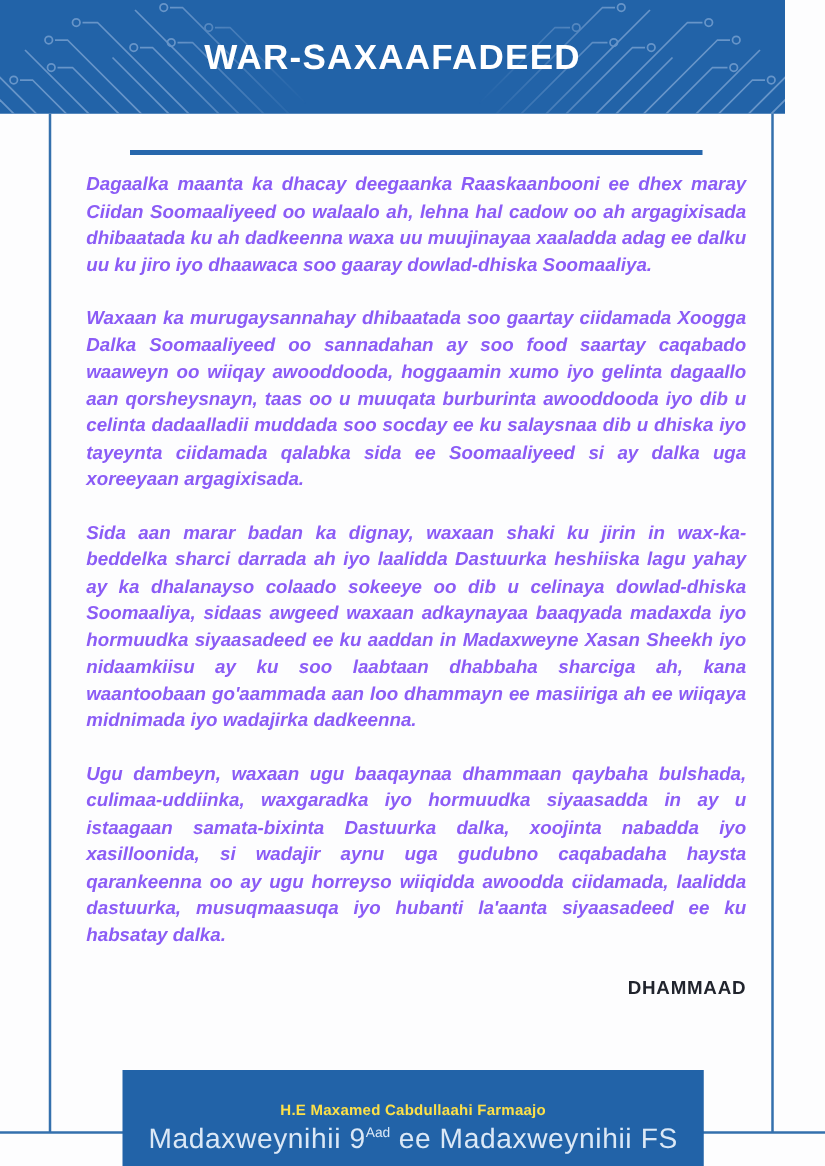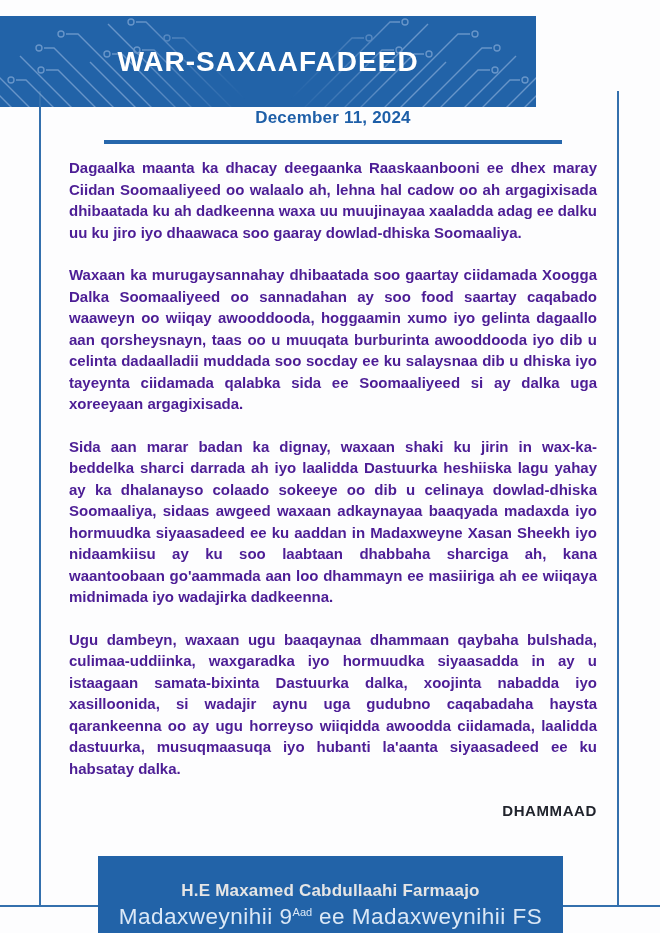--- a/index.html
+++ b/index.html
@@ -9,8 +9,8 @@
   }
   
   .header{
-    position:absolute;left:0;top:0;width:536px;height:91px;
-    background:#2263a8;display:flex;align-items:center;justify-content:center;margin-top:16px;
+    position:absolute;left:0;top:0;width:628px;height:91px;
+    background:#2263a8;display:flex;align-items:center;justify-content:center;
   }
   .header-title{
     position:relative;z-index:3;color:#ffffff;font-weight:bold;

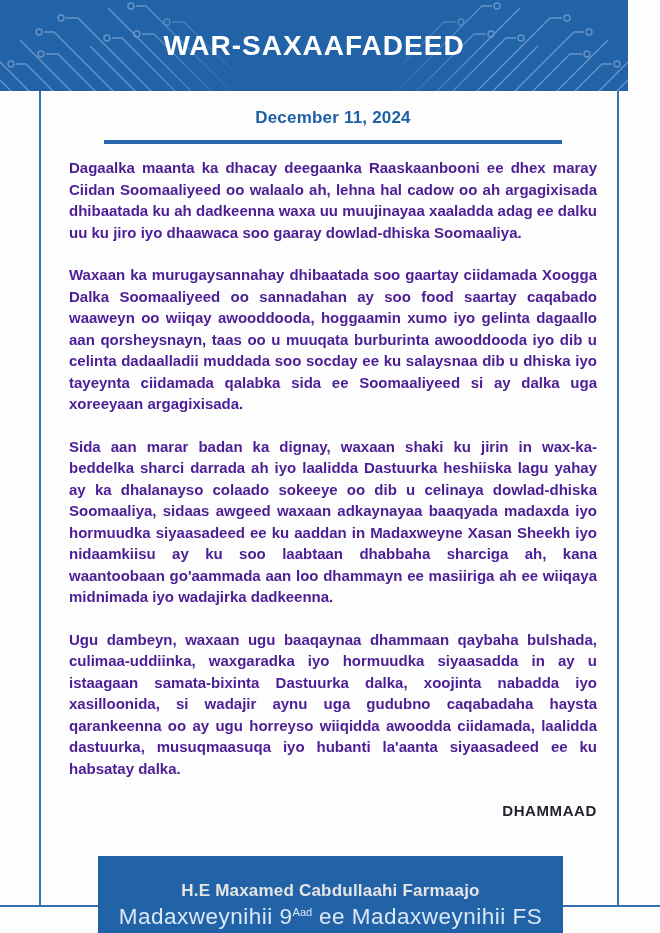--- a/index.html
+++ b/index.html
@@ -121,7 +121,6 @@
   <div class="h-rule"></div>
 
   <div class="content">
-    <div class="date">December 11, 2024</div>
     <div class="date-bar"></div>
     <div class="body-text">
       <p>Dagaalka maanta ka dhacay deegaanka Raaskaanbooni ee dhex maray Ciidan Soomaaliyeed oo walaalo ah, lehna hal cadow oo ah argagixisada dhibaatada ku ah dadkeenna waxa uu muujinayaa xaaladda adag ee dalku uu ku jiro iyo dhaawaca soo gaaray dowlad-dhiska Soomaaliya.</p>

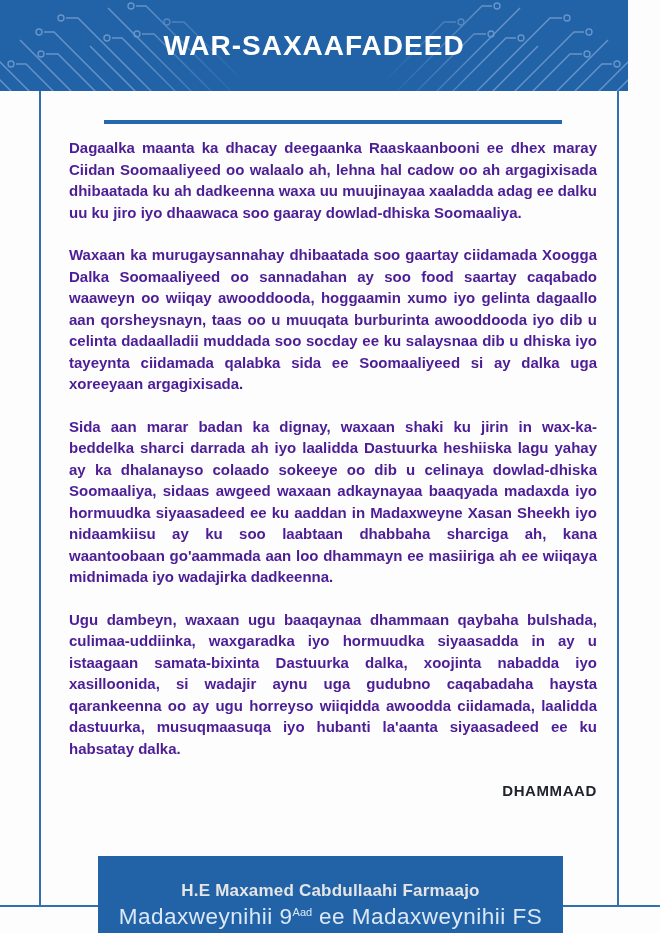--- a/index.html
+++ b/index.html
@@ -36,7 +36,7 @@
   .date-bar{width:458px;height:4px;background:#2767ac;margin:12px auto 13px;}
   .body-text p{
     margin:0 0 21px 0;font-size:15px;line-height:21.5px;font-weight:bold;
-    color:#4c1d95;text-align:justify;
+    color:#8b5cf6;text-align:justify;font-style:italic;
   }
   .end-label{
     margin-top:23px;text-align:right;font-weight:bold;font-size:15px;

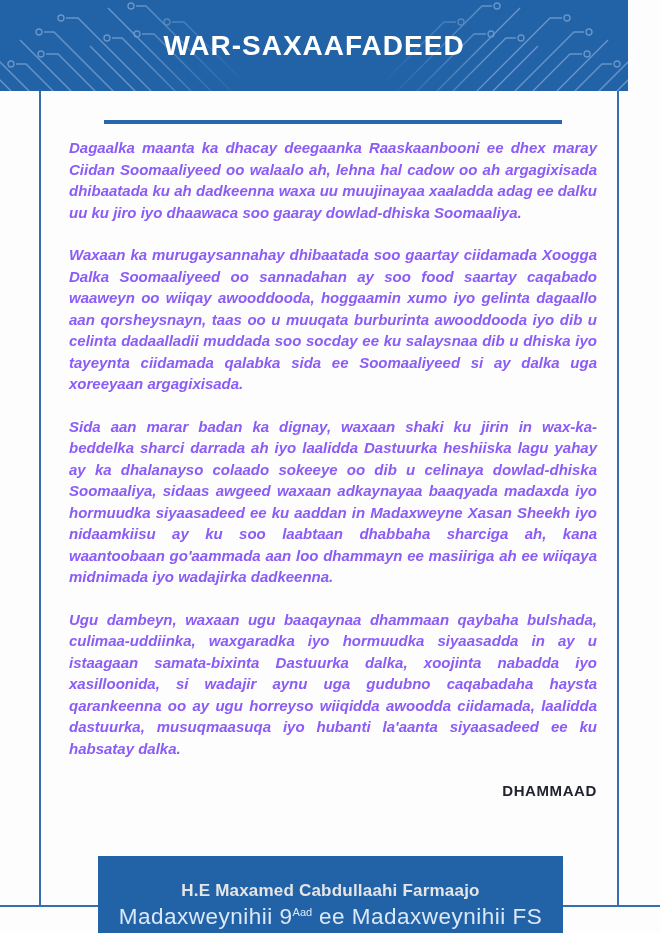--- a/index.html
+++ b/index.html
@@ -48,7 +48,7 @@
     background:#2263a8;z-index:2;box-sizing:border-box;
     display:flex;flex-direction:column;align-items:center;padding-top:25px;
   }
-  .footer-name{font-size:17px;font-weight:bold;color:#e5e5e5;letter-spacing:0.2px;}
+  .footer-name{font-size:12px;font-weight:bold;color:#fde047;letter-spacing:0.2px;}
   .footer-title{
     font-size:22.5px;font-weight:normal;color:#dbe8f6;letter-spacing:0.5px;margin-top:3px;
     white-space:nowrap;

